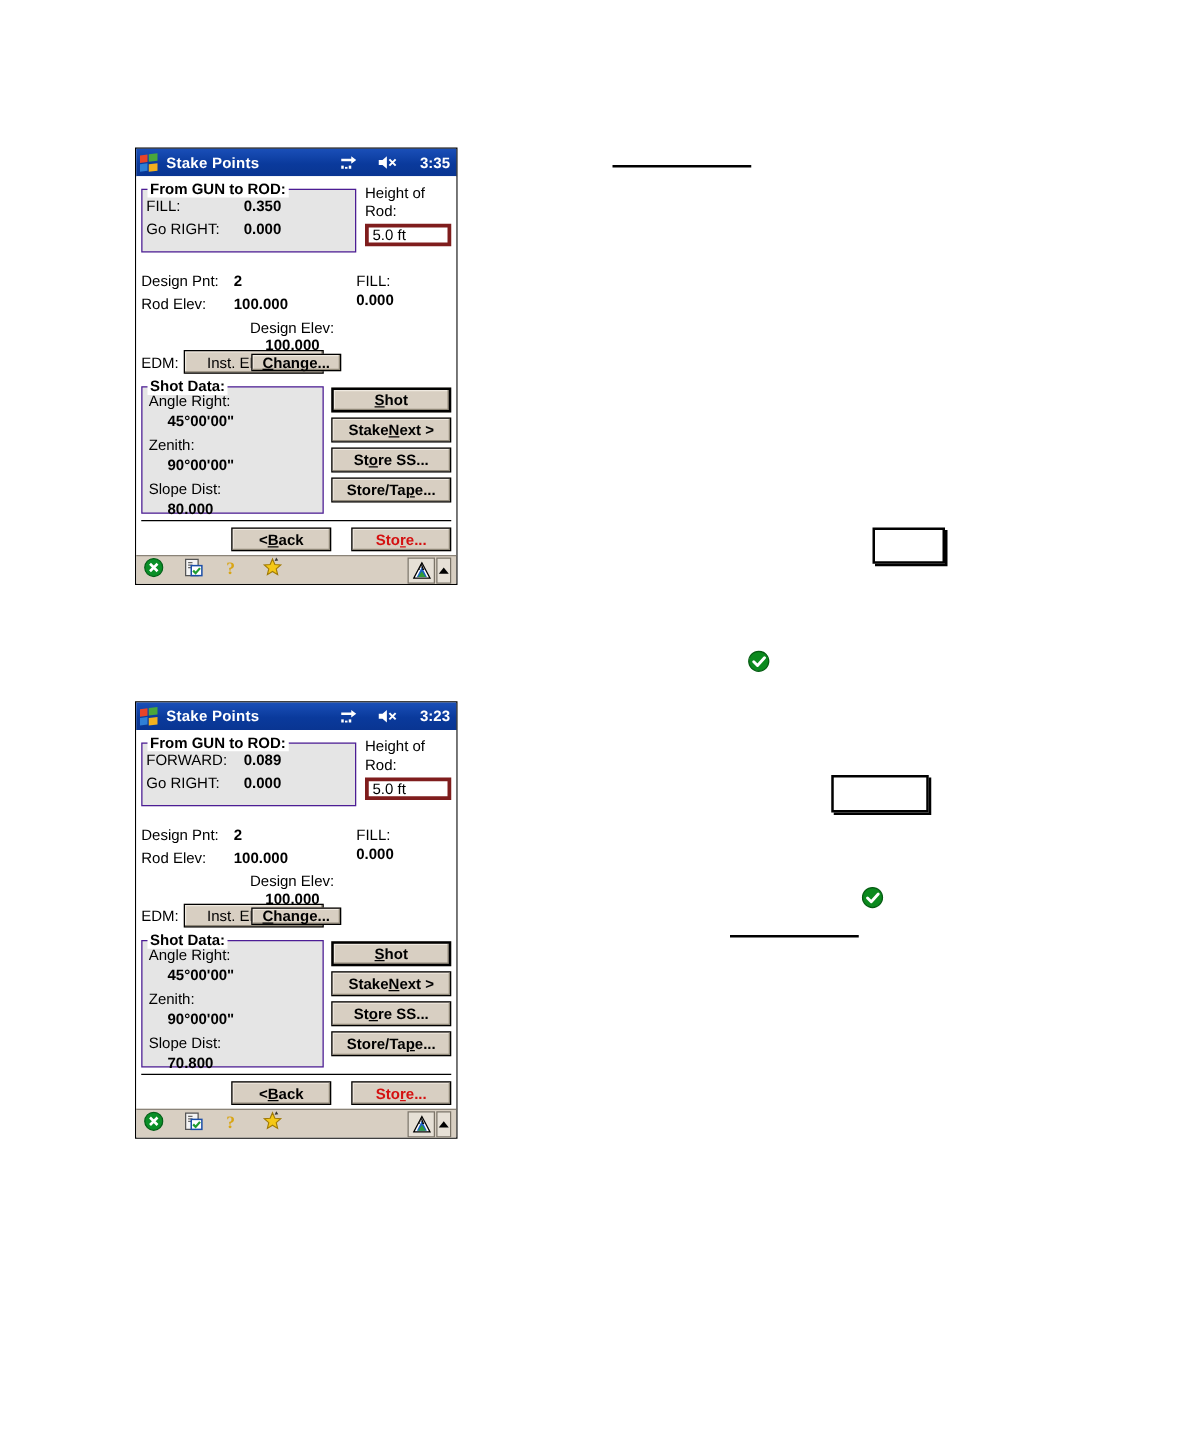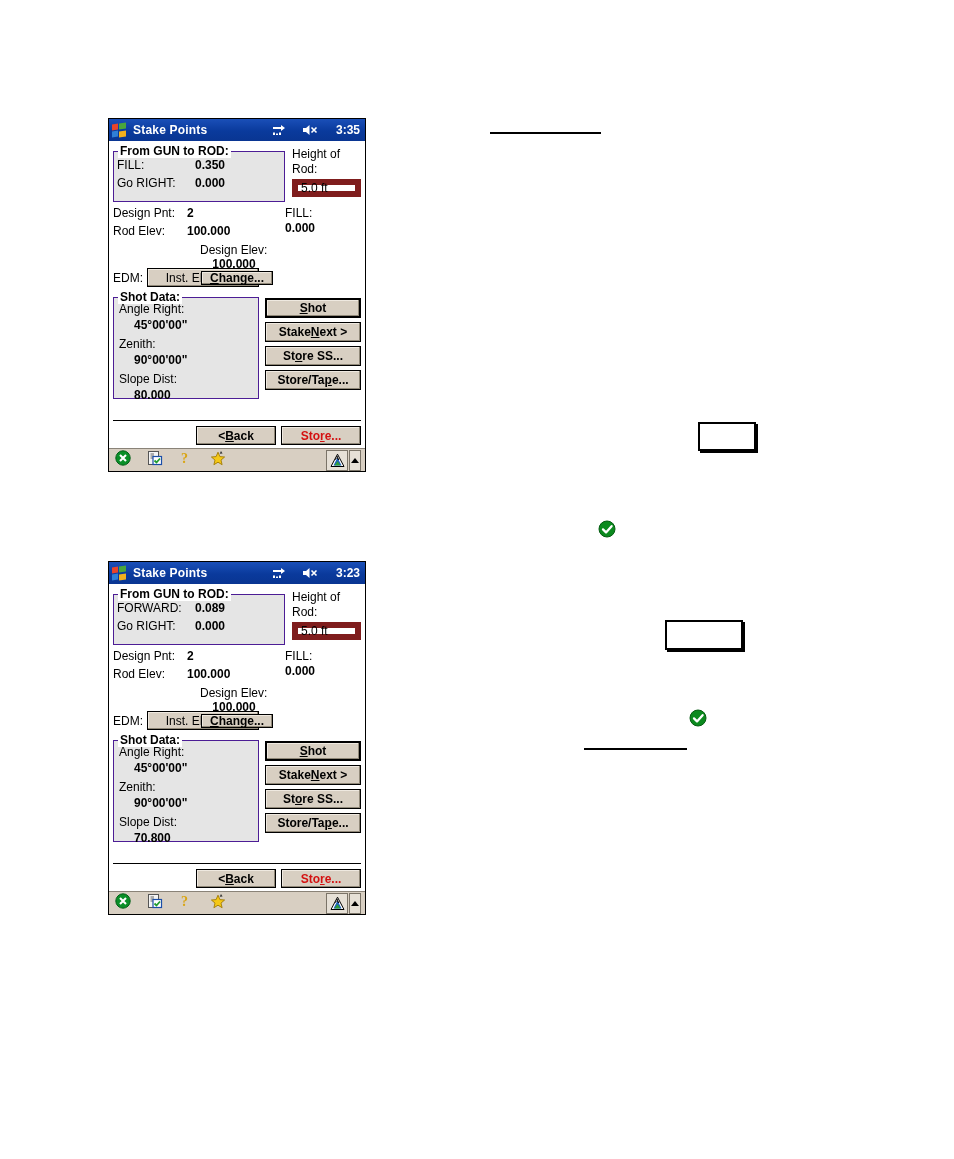--- a/index.html
+++ b/index.html
@@ -81,7 +81,7 @@
   .hor .lbl{display:block;line-height:15px;}
   .hor-field{
     margin-top:2px;
-    border:6px solid #7f1d1d;
+    border:3px solid #7f1d1d;
     height:18px;
     background:#ffffff;
     font-size:12px;

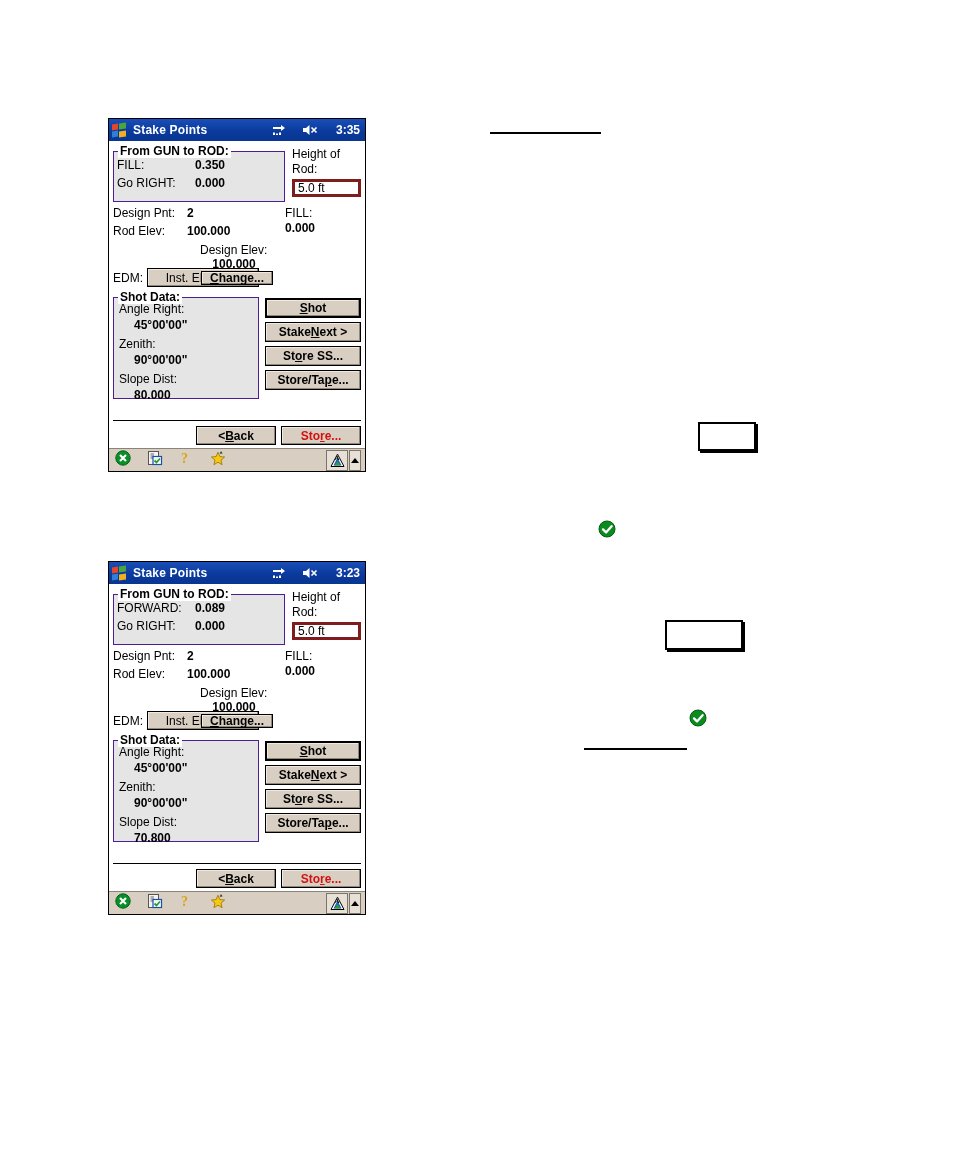--- a/index.html
+++ b/index.html
@@ -91,7 +91,7 @@
   }
 
   
-  .info{margin-top:4px;position:relative;height:58px;}
+  .info{margin-top:16px;position:relative;height:58px;}
   .irow{display:flex;align-items:baseline;height:18px;}
   .irow .lbl{min-width:74px;}
   .fillcol{position:absolute;left:172px;top:0;}

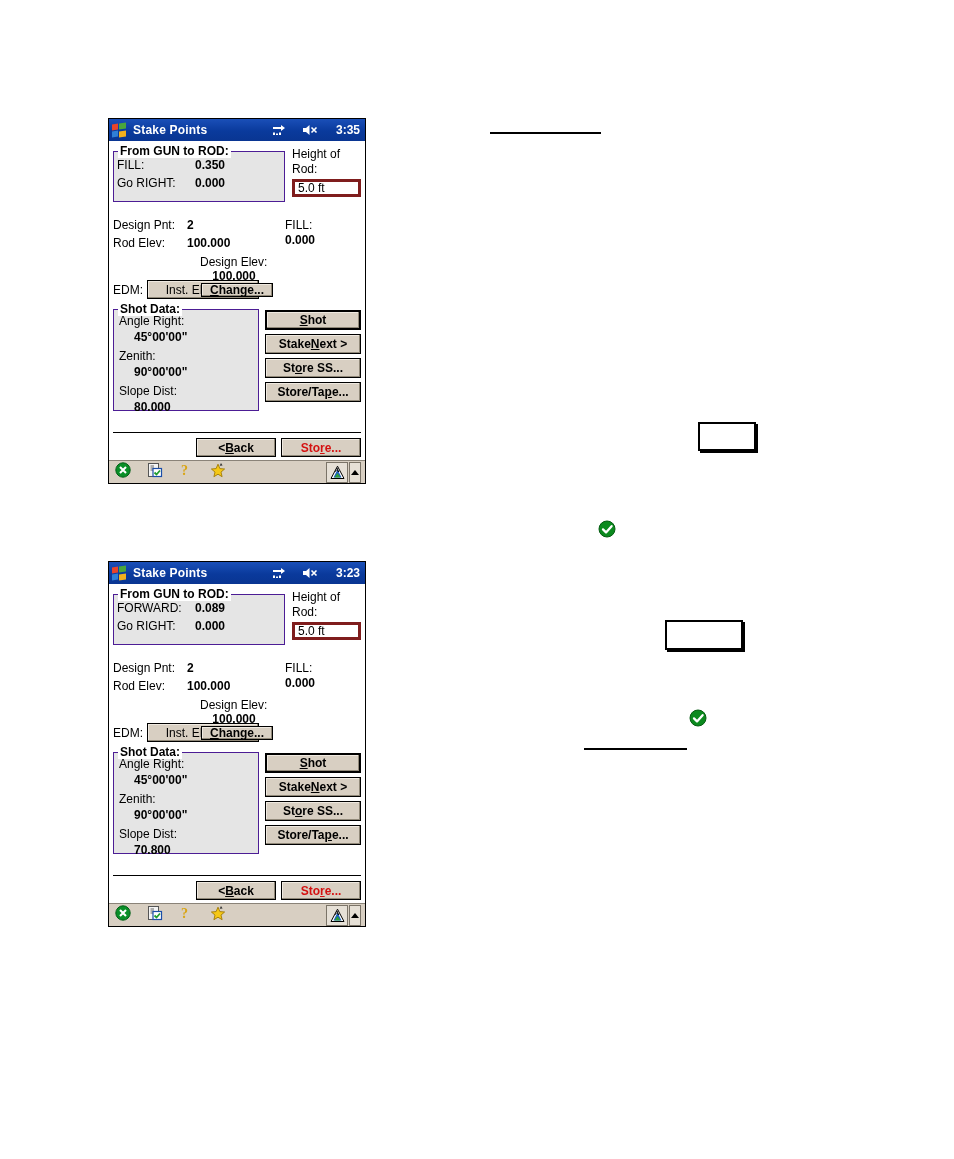--- a/index.html
+++ b/index.html
@@ -155,11 +155,11 @@
 
   
   .footer{
-    margin-top:21px;
+    margin-top:5px;
     border-top:1px solid #000;
     height:25px;
     display:flex;align-items:center;justify-content:flex-end;
-    gap:5px;
+    gap:16px;
     padding:2px 0 0 0;
   }
   .footer .btn{width:80px;height:19px;font-weight:bold;}

